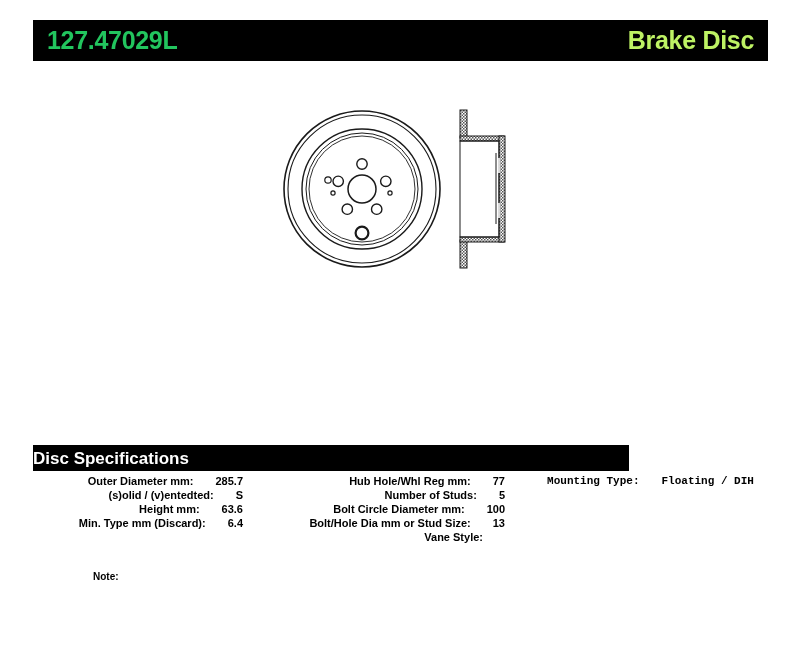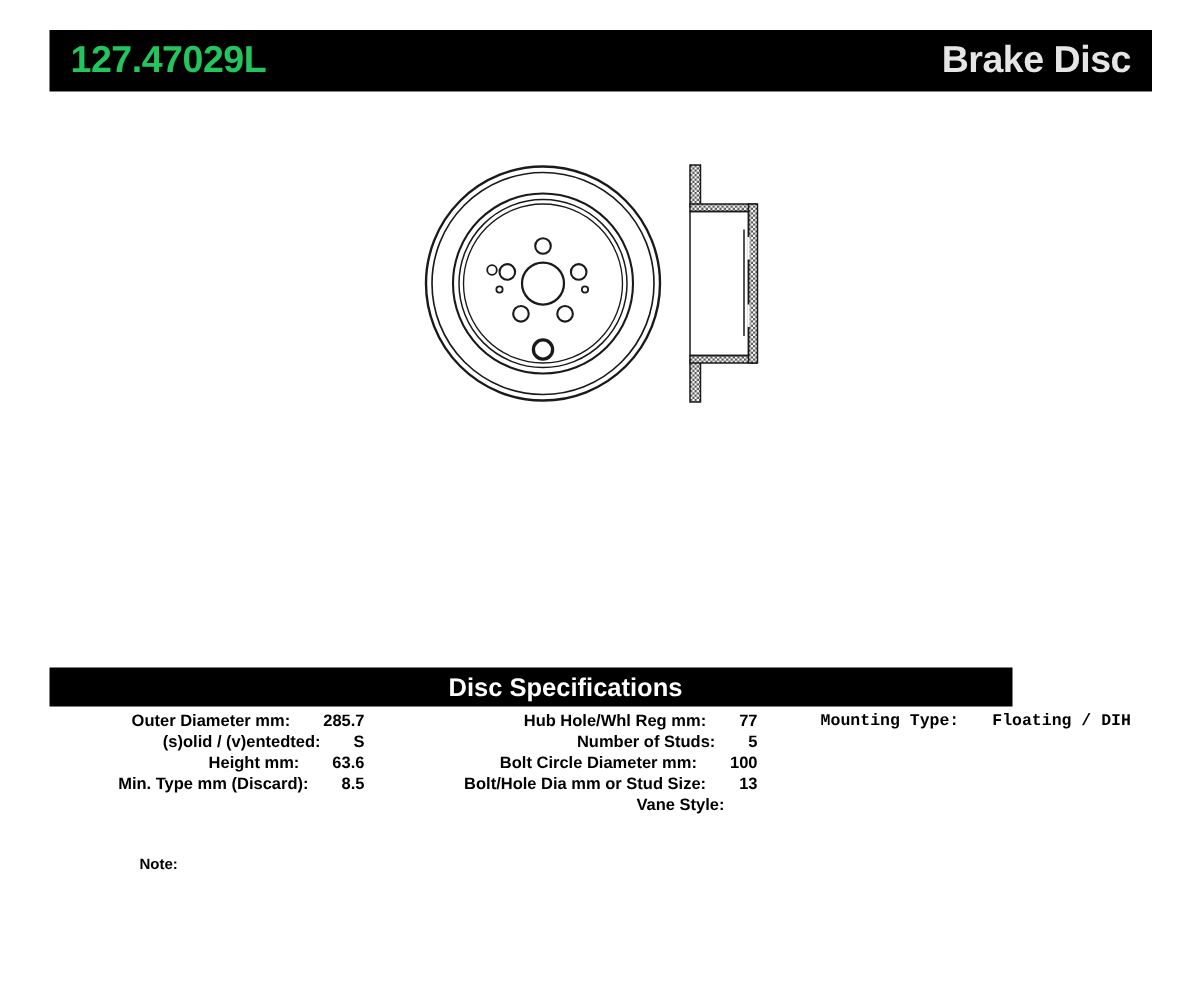--- a/index.html
+++ b/index.html
@@ -38,7 +38,7 @@
     line-height: 1;
   }
   #product-type {
-    color: #e5e5e5;
+    color: #bef264;
     font-size: 25px;
     font-weight: bold;
     letter-spacing: -0.3px;

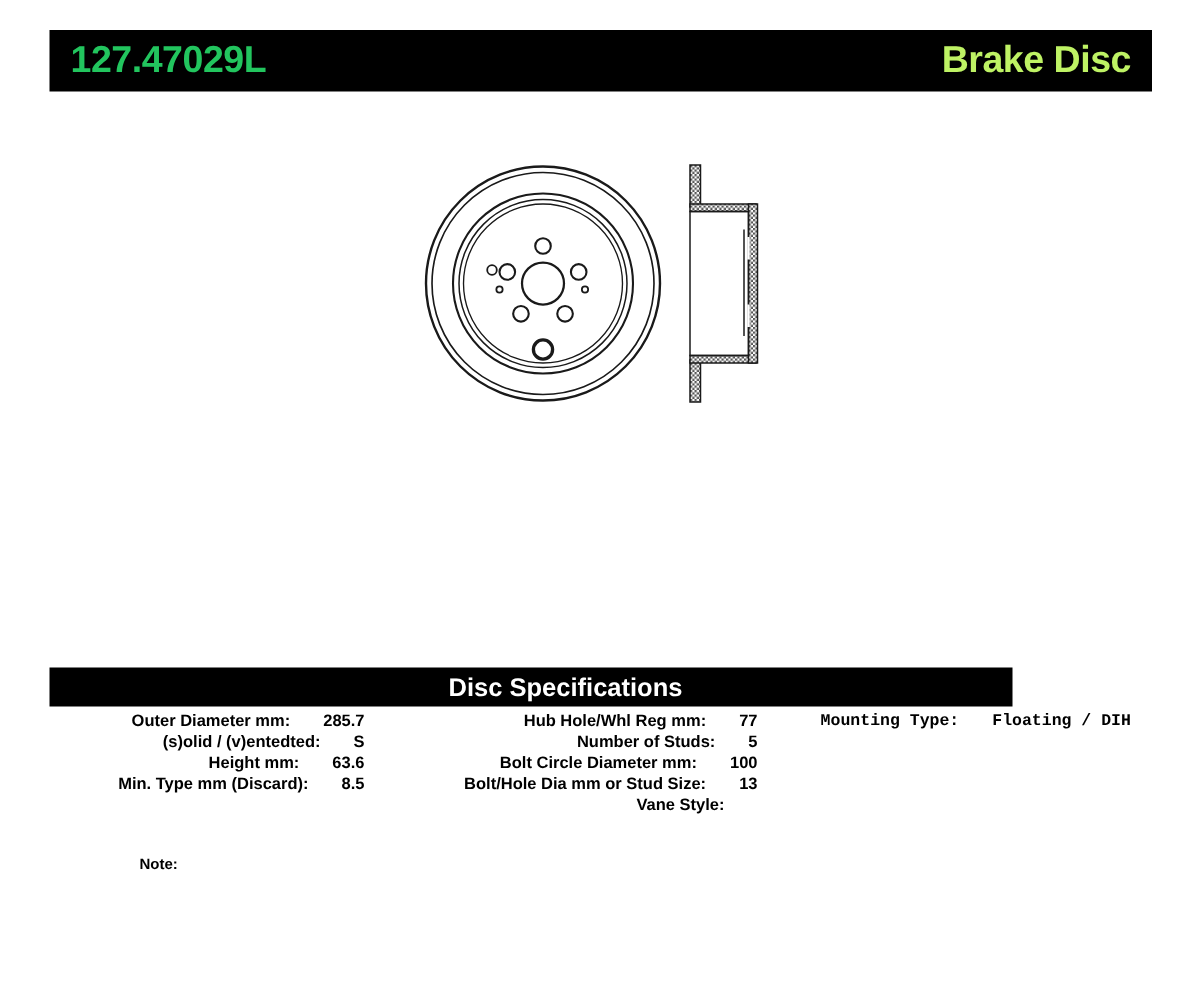--- a/index.html
+++ b/index.html
@@ -65,8 +65,7 @@
     background: #000000;
     display: flex;
     align-items: center;
-    justify-content: center;
-    padding-left: 46px;
+    justify-content: flex-start;
   }
   #spec-banner-title {
     color: #ffffff;

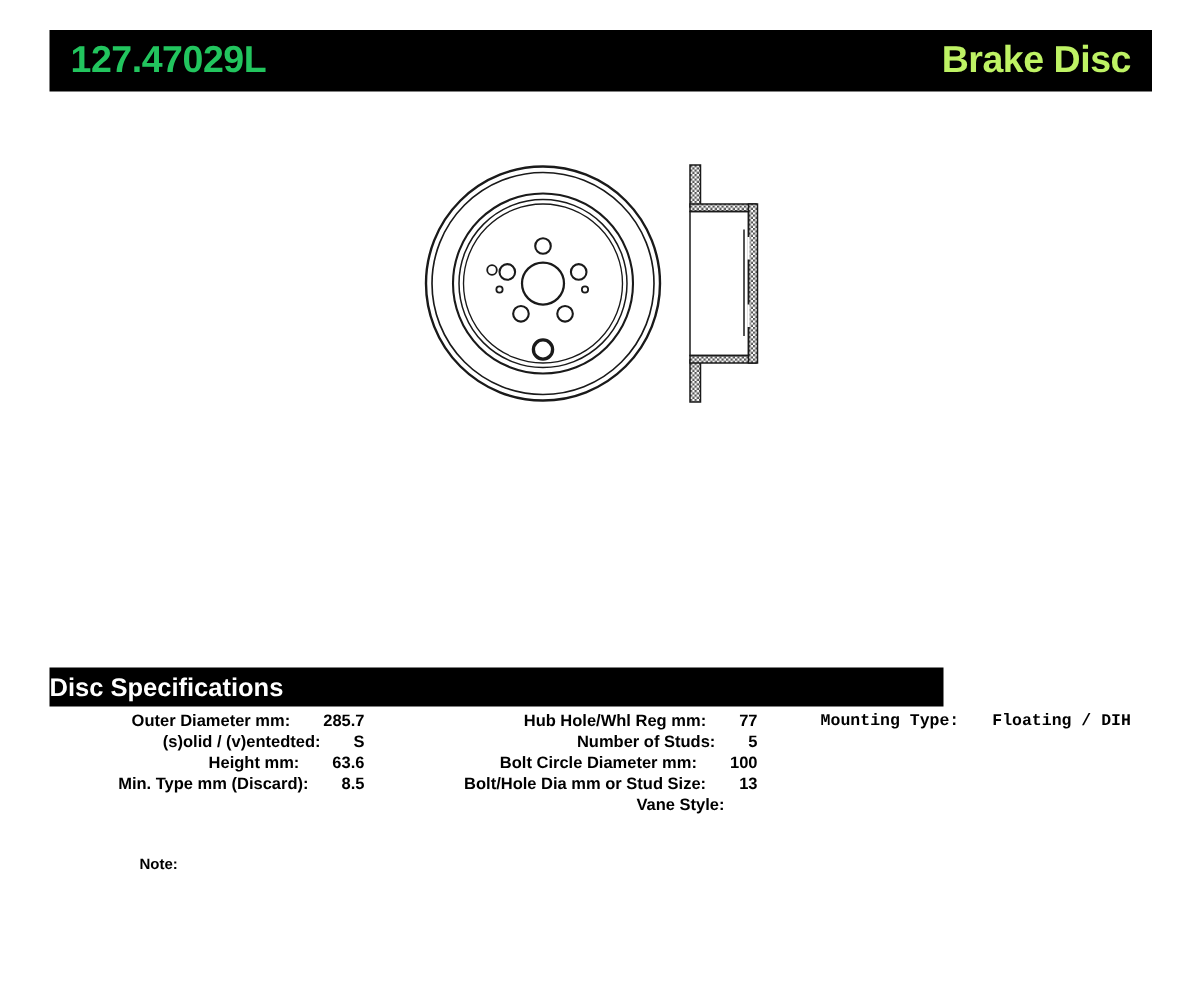--- a/index.html
+++ b/index.html
@@ -200,7 +200,7 @@
     </div>
     <div class="spec-row">
       <span class="spec-label">Min. Type mm (Discard):</span>
-      <span class="spec-value">8.5</span>
+      <span class="spec-value">6.4</span>
     </div>
   </div>
 

